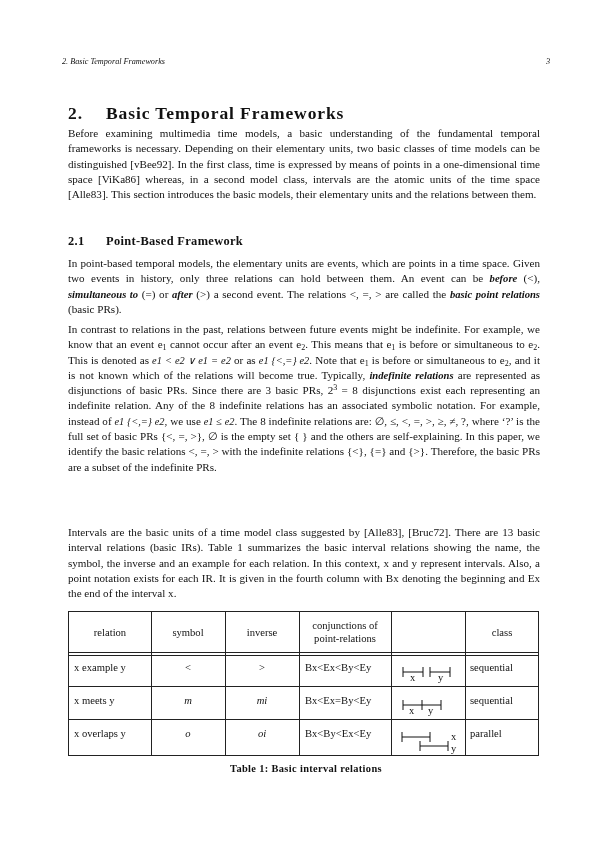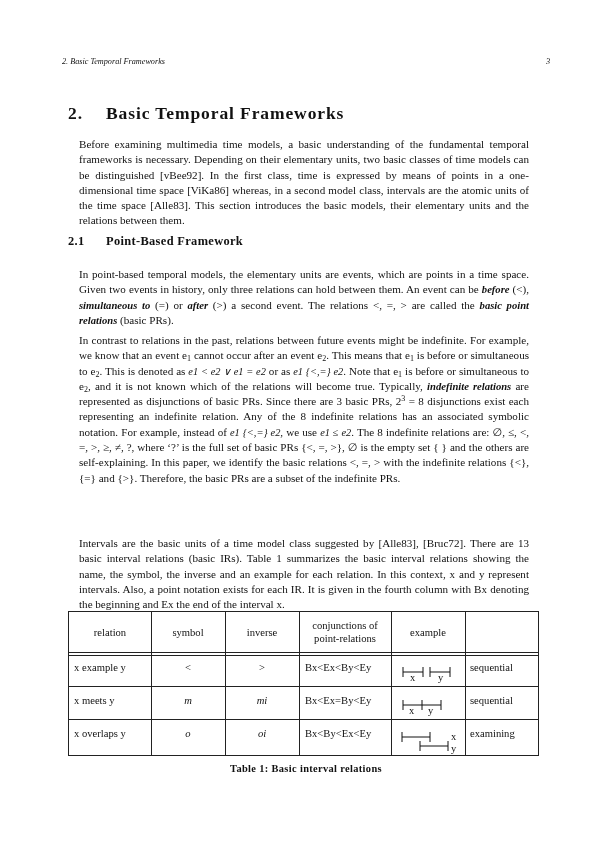--- a/index.html
+++ b/index.html
@@ -22,7 +22,7 @@
 
   .para { position: absolute; left: 68px; width: 472px; font-size: 11.1px;
           line-height: 15.3px; text-align: justify; }
-  .para p { margin: 11px; }
+  .para p { margin: 0; }
   .bi { font-weight: bold; font-style: italic; font-size: 10.6px; }
   .mi { font-style: italic; font-size: 10.4px; }
   sub { font-size: 8px; vertical-align: -2px; line-height: 0; }

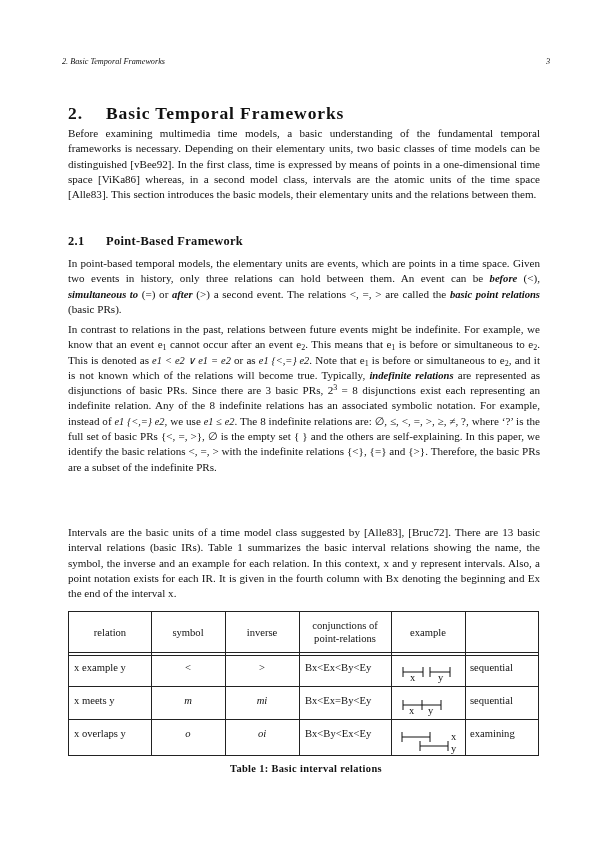--- a/index.html
+++ b/index.html
@@ -94,7 +94,6 @@
       <span>conjunctions of</span>
       <span>point-relations</span>
     </div>
-    <div class="cell hdr" style="left:322px;top:0;width:74px;height:40px;">example</div>
 
     <div class="cell" style="left:5px;top:49px;">x example y</div>
     <div class="cell" style="left:82px;top:49px;width:74px;text-align:center;">&lt;</div>

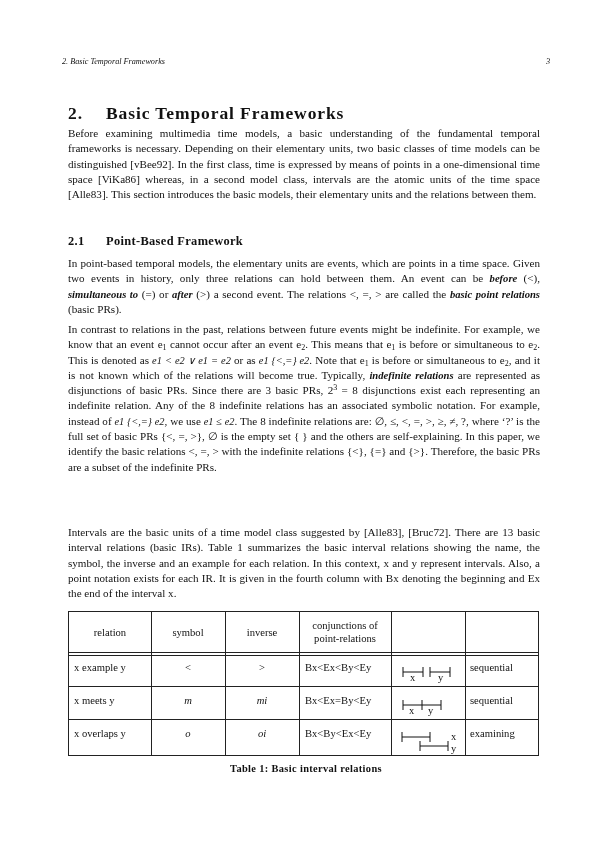--- a/index.html
+++ b/index.html
@@ -94,6 +94,7 @@
       <span>conjunctions of</span>
       <span>point-relations</span>
     </div>
+    <div class="cell hdr" style="left:396px;top:0;width:74px;height:40px;">class</div>
 
     <div class="cell" style="left:5px;top:49px;">x example y</div>
     <div class="cell" style="left:82px;top:49px;width:74px;text-align:center;">&lt;</div>

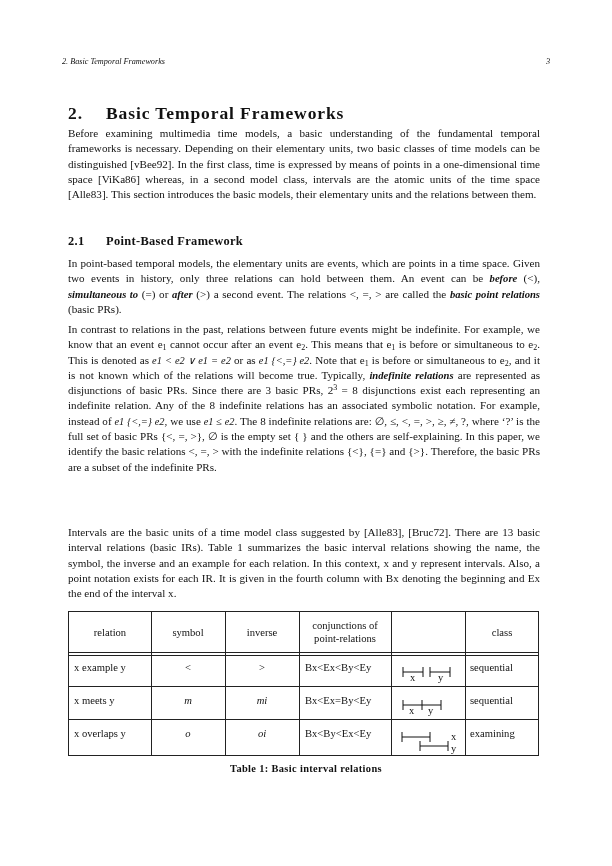--- a/index.html
+++ b/index.html
@@ -146,7 +146,7 @@
       <text x="50" y="12">x</text>
       <text x="50" y="24">y</text>
     </svg>
-    <div class="cell" style="left:401px;top:115px;">examining</div>
+    <div class="cell" style="left:401px;top:115px;">parallel</div>
   </div>
 
   <div class="caption">Table 1: Basic interval relations</div>

